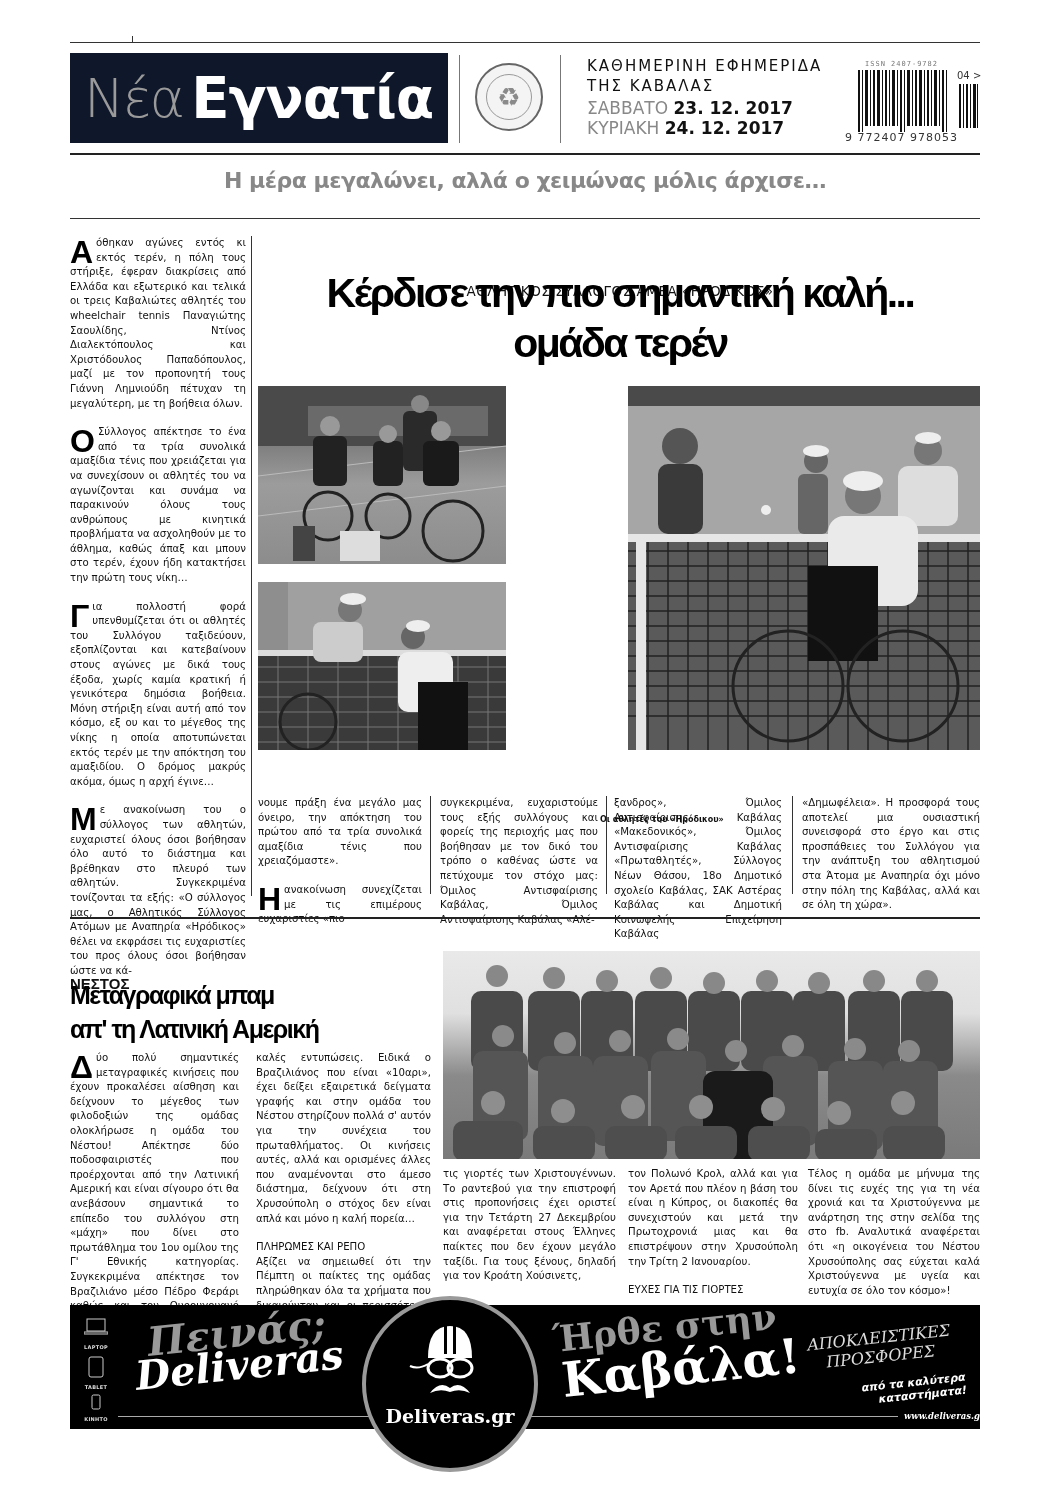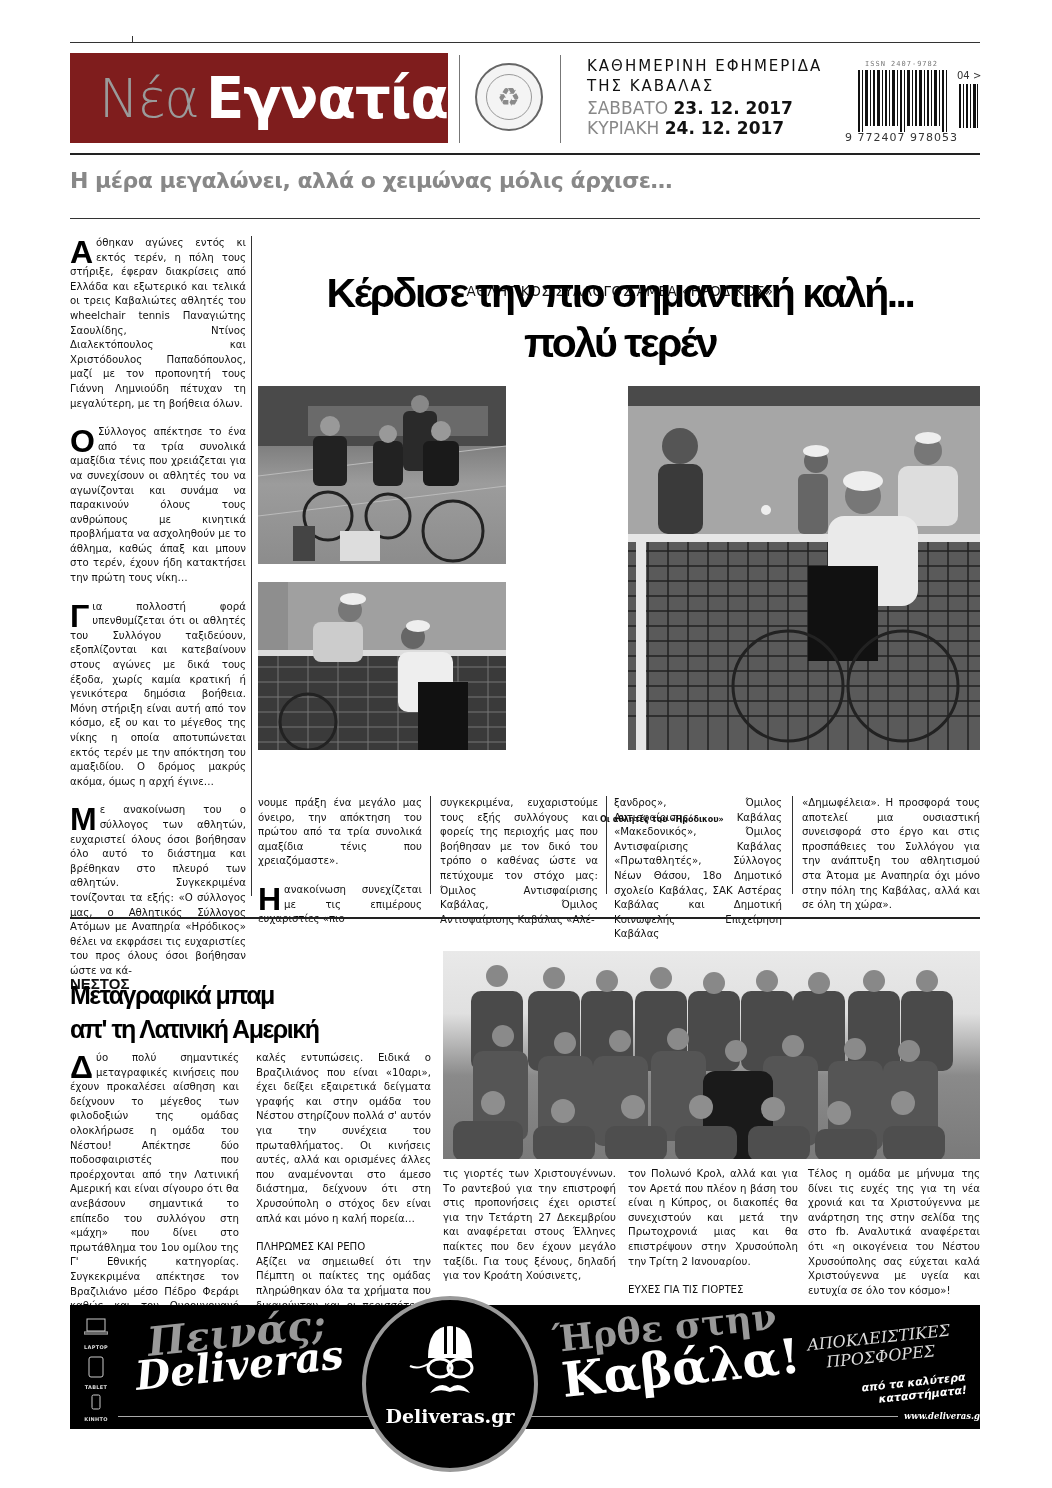--- a/index.html
+++ b/index.html
@@ -10,7 +10,7 @@
   
   .topline { left: 70px; top: 42px; width: 910px; height: 1px; background: #333; }
   .topline-tick { left: 132px; top: 36px; width: 1px; height: 6px; background: #333; }
-  .logo-box { left: 70px; top: 53px; width: 378px; height: 90px; background: #7f1d1d; display: flex; align-items: center; padding-left: 14px; justify-content: flex-end; }
+  .logo-box { left: 70px; top: 53px; width: 378px; height: 90px; background: #0f172a; display: flex; align-items: center; padding-left: 14px; }
   .logo-nea { font-family: "DejaVu Sans", sans-serif; font-weight: 300; font-size: 54px; color: #9a9a9a; letter-spacing: -2px; }
   .logo-egnatia { font-family: "DejaVu Sans", sans-serif; font-weight: bold; font-size: 56px; color: #fff; letter-spacing: -1px; margin-left: 8px; }
   .sep-v1 { left: 459px; top: 55px; width: 1px; height: 88px; background: #777; }

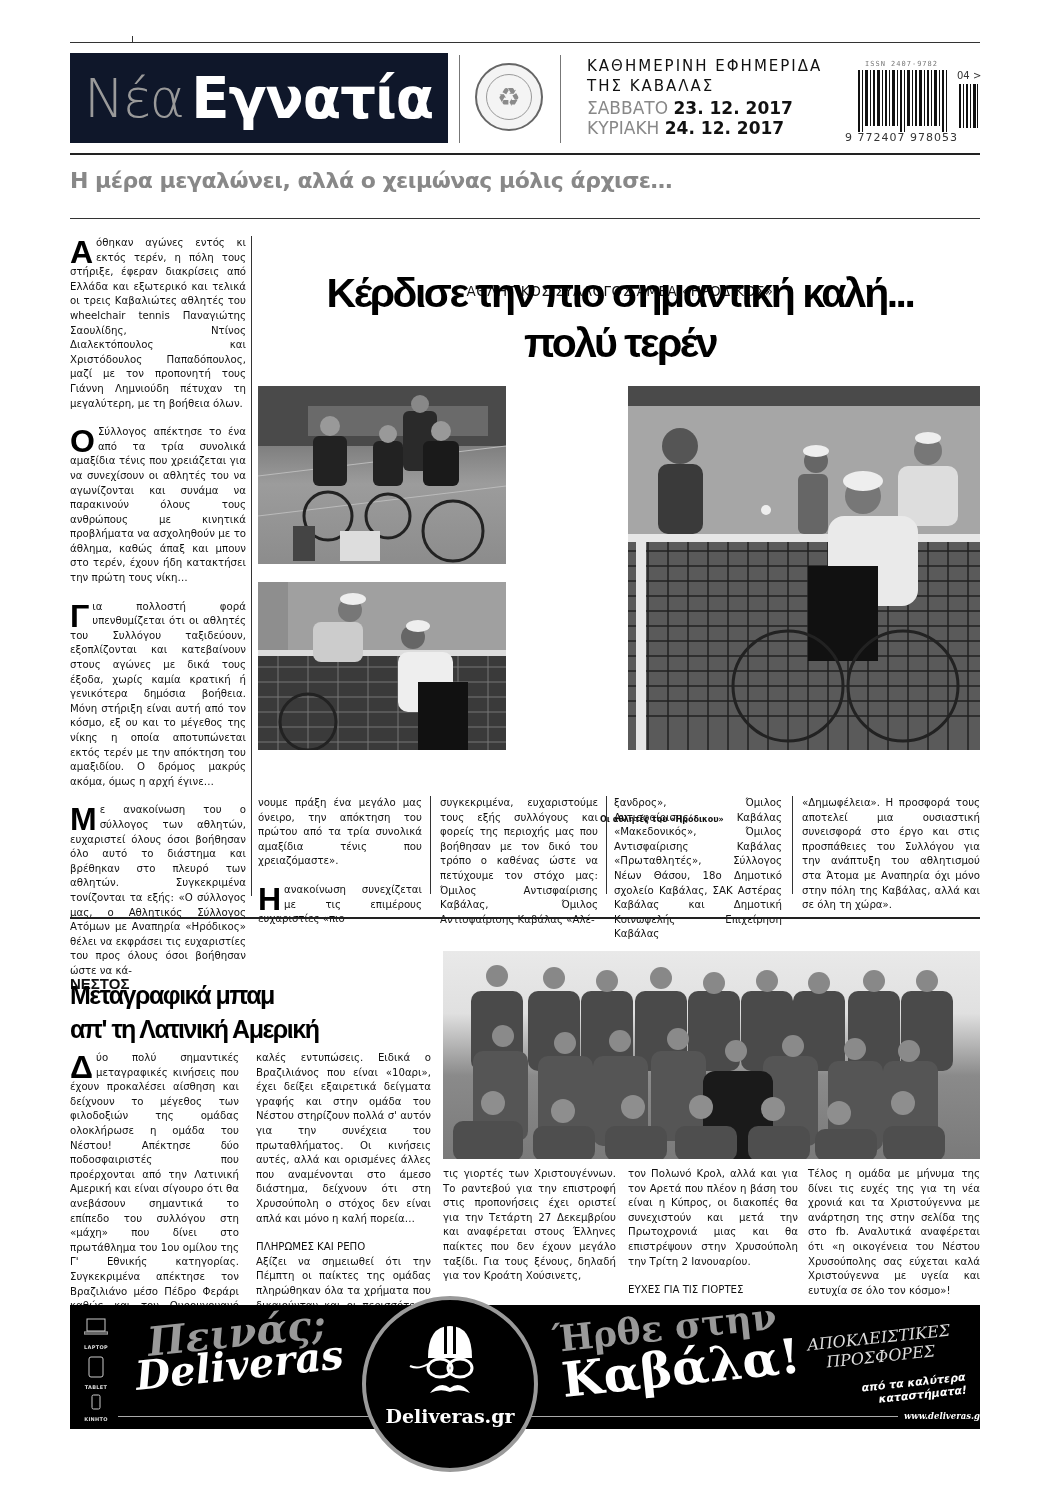--- a/index.html
+++ b/index.html
@@ -28,7 +28,7 @@
   .barcode-digits { left: 845px; top: 131px; font-size: 11px; color: #333; letter-spacing: 1px; }
   .mast-bottom { left: 70px; top: 153px; width: 910px; height: 2px; background: #222; }
 
-  .weather { left: 70px; top: 168px; width: 910px; text-align: left; font-size: 22px; font-weight: bold; color: #888; letter-spacing: -0.5px; }
+  .weather { left: 70px; top: 168px; width: 910px; text-align: center; font-size: 22px; font-weight: bold; color: #888; letter-spacing: -0.5px; }
   .rule-a { left: 70px; top: 218px; width: 910px; height: 1px; background: #333; }
 
   

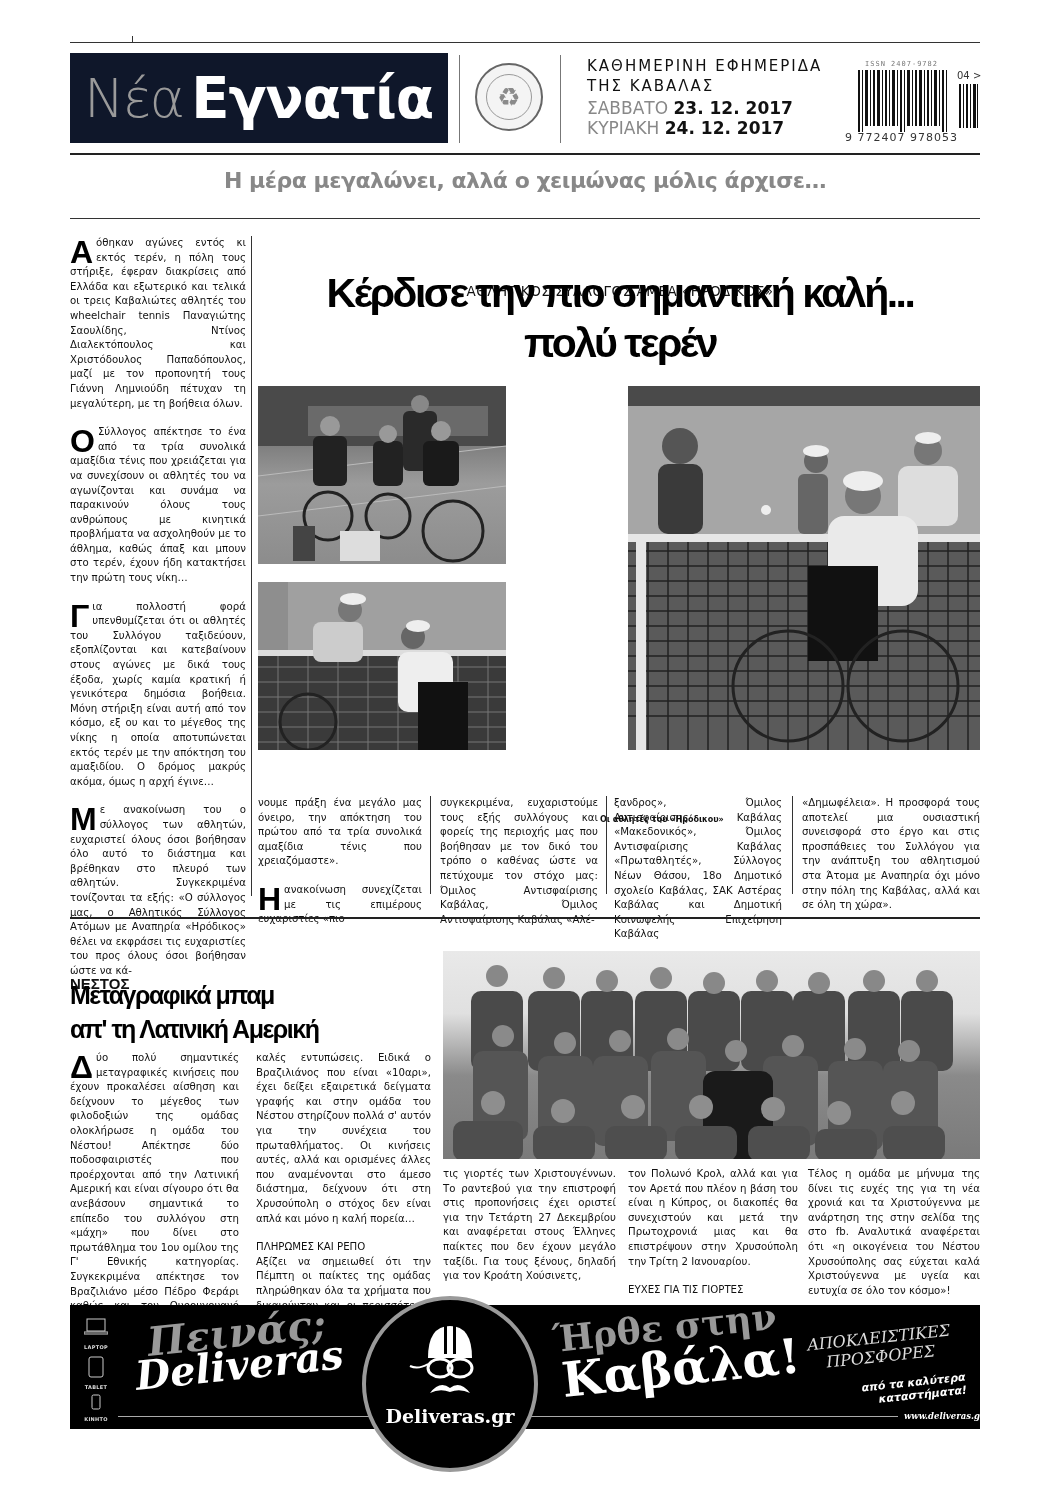--- a/index.html
+++ b/index.html
@@ -145,7 +145,7 @@
 <div class="abs kicker">ΑΘΛΗΤΙΚΟΣ ΣΥΛΛΟΓΟΣ ΑΜΕΑ «ΗΡΟΔΙΚΟΣ»</div>
 <div class="abs headline">
   <div>Κέρδισε την πιο σημαντική καλή...</div>
-  <div>πολύ τερέν</div>
+  <div>ομάδα τερέν</div>
 </div>
 
 <div class="abs photo" style="left:258px; top:386px; width:248px; height:178px; background:linear-gradient(180deg,#5a5a5a 0%,#7a7a7a 30%,#9c9c9c 55%,#8c8c8c 100%);" aria-label="Αθλητές σε αμαξίδια με τον προπονητή στο γήπεδο">

